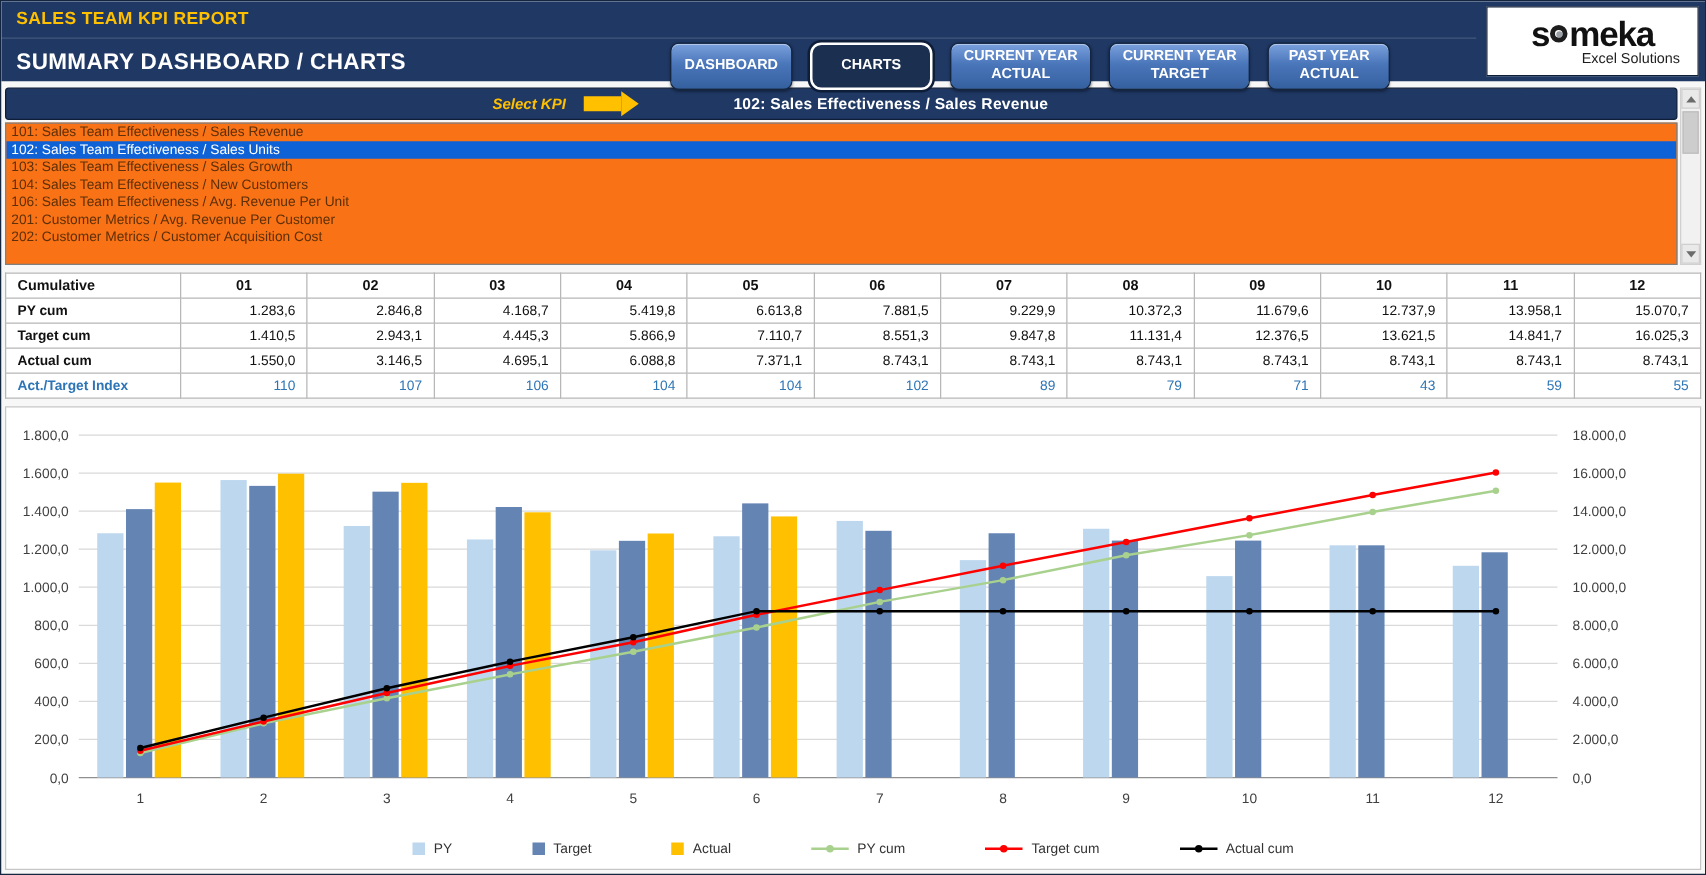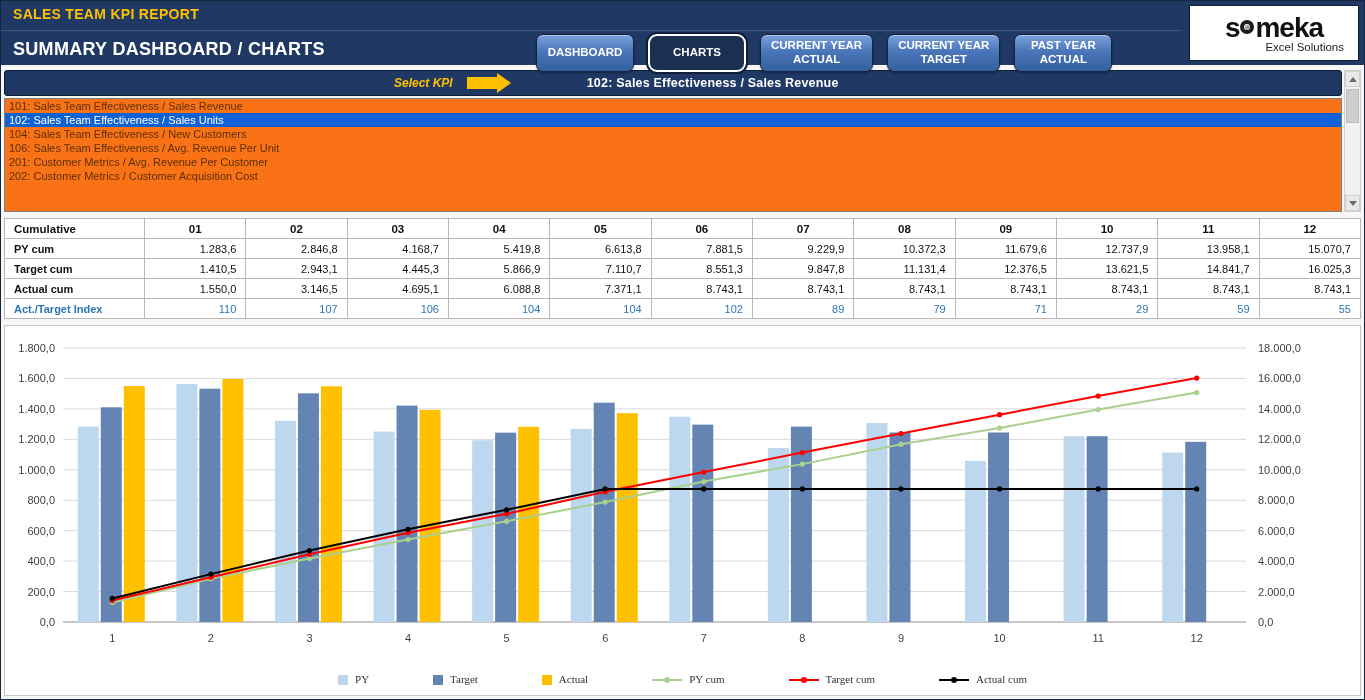--- a/index.html
+++ b/index.html
@@ -139,6 +139,7 @@
       <div class="listbox">
           <div class="list-item">101: Sales Team Effectiveness / Sales Revenue</div>
           <div class="list-item selected">102: Sales Team Effectiveness / Sales Units</div>
+          <div class="list-item">103: Sales Team Effectiveness / Sales Growth</div>
           <div class="list-item">104: Sales Team Effectiveness / New Customers</div>
           <div class="list-item">106: Sales Team Effectiveness / Avg. Revenue Per Unit</div>
           <div class="list-item">201: Customer Metrics / Avg. Revenue Per Customer</div>

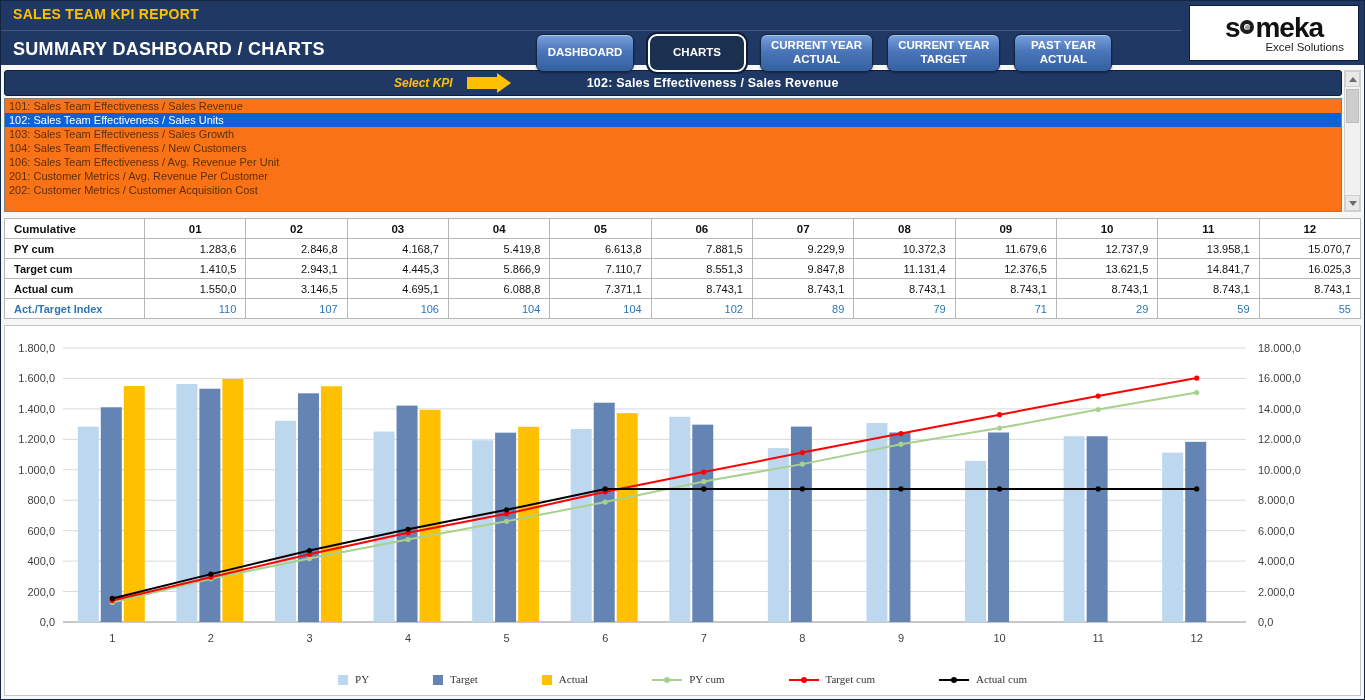--- a/index.html
+++ b/index.html
@@ -237,7 +237,7 @@
           <td class="num">89</td>
           <td class="num">79</td>
           <td class="num">71</td>
-          <td class="num">29</td>
+          <td class="num">43</td>
           <td class="num">59</td>
           <td class="num">55</td>
         </tr>

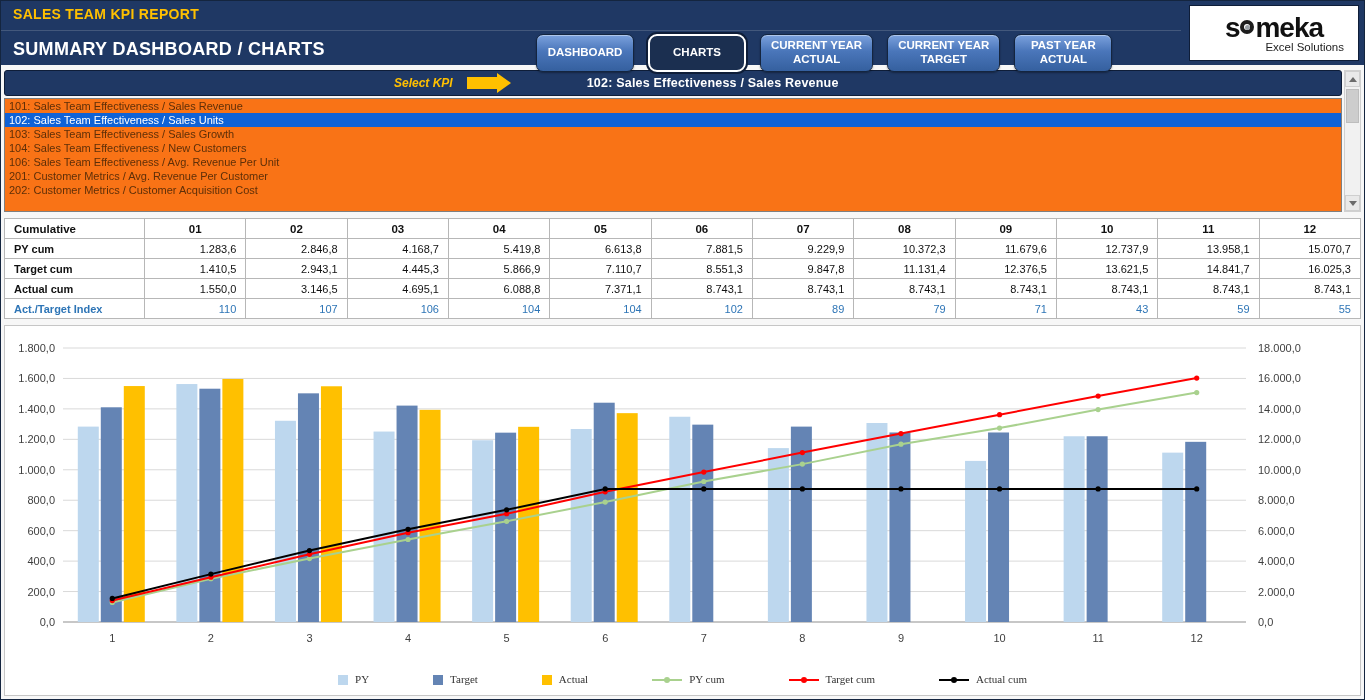--- a/index.html
+++ b/index.html
@@ -92,7 +92,7 @@
   .chart-box svg { display: block; }
   .tick { font-family: "Liberation Sans", sans-serif; font-size: 11px; fill: #3f3f3f; }
   .legend { display: flex; justify-content: center; align-items: center; gap: 64px; height: 30px; }
-  .legend-item { display: flex; align-items: flex-end; gap: 7px; font-size: 11px; color: #333; font-family: Liberation Serif, serif; }
+  .legend-item { display: flex; align-items: center; gap: 7px; font-size: 11px; color: #333; }
   .swatch-bar { width: 10px; height: 10px; display: inline-block; }
   .swatch-line { position: relative; width: 30px; height: 10px; display: inline-block; }
   .swatch-line .ln { position: absolute; top: 4px; left: 0; right: 0; height: 2px; }

